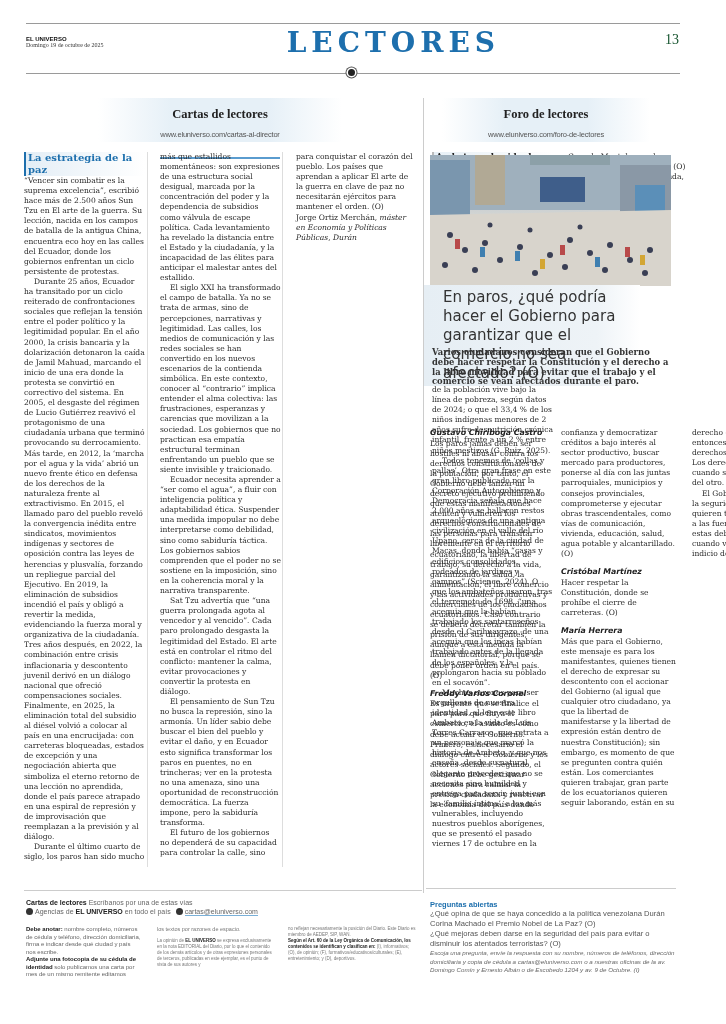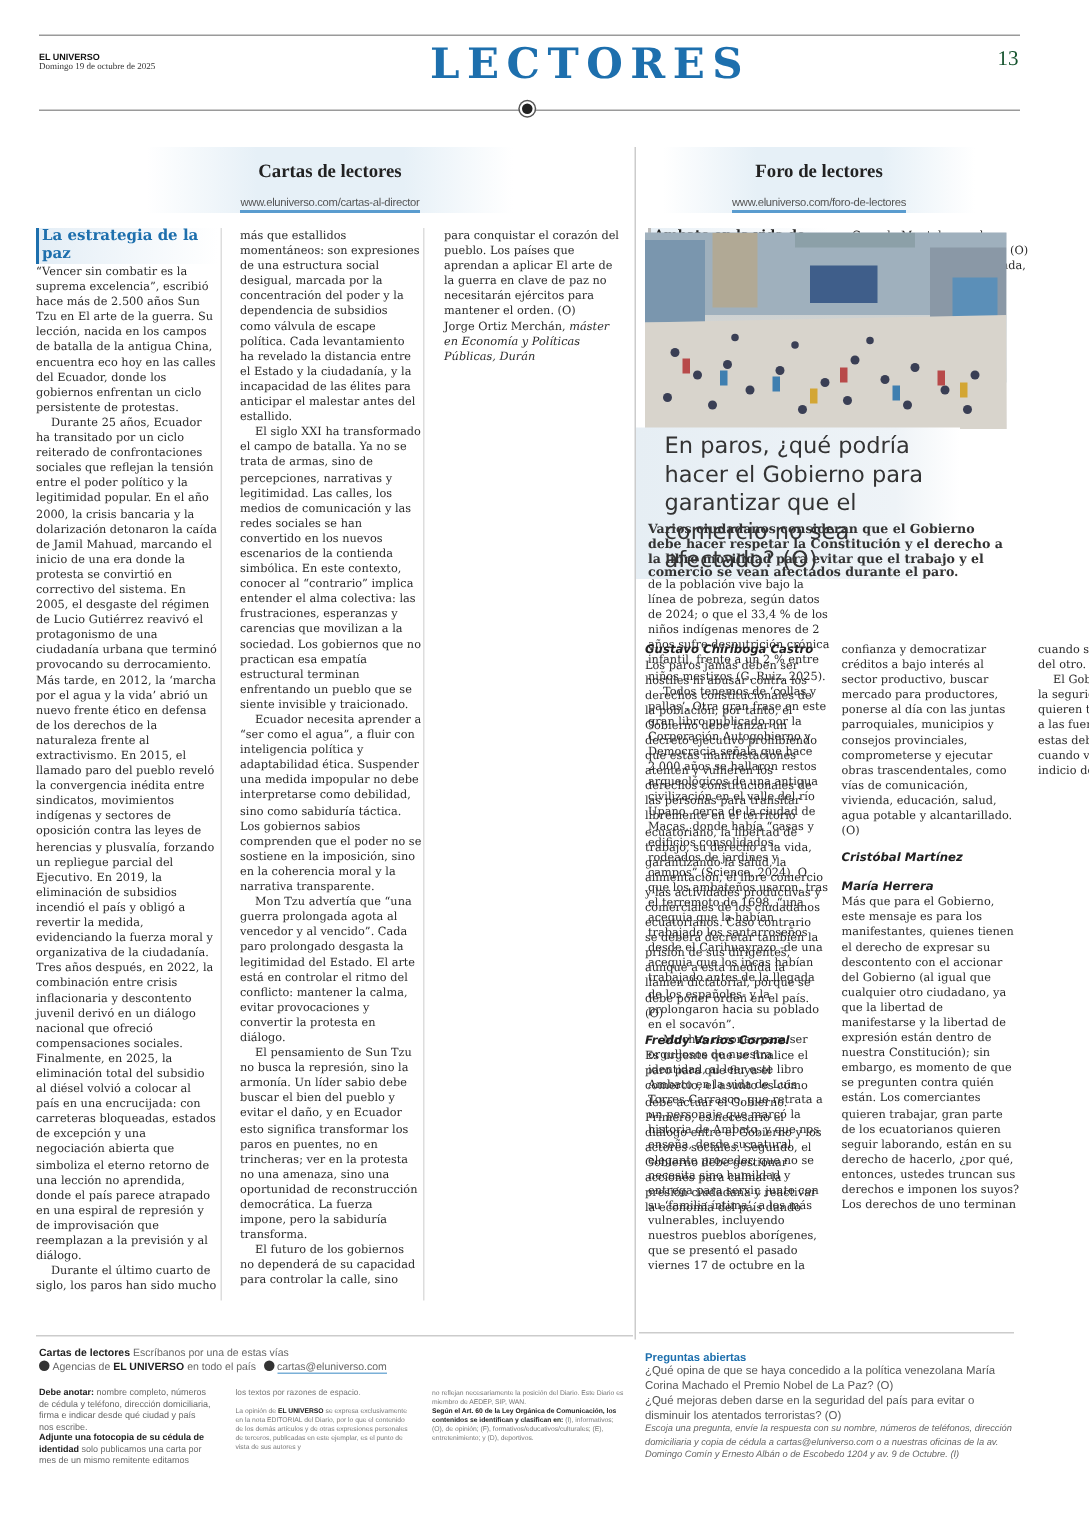--- a/index.html
+++ b/index.html
@@ -14,7 +14,7 @@
 .dot{position:absolute;left:348px;top:69px;width:7px;height:7px;border-radius:50%;background:#222;box-shadow:0 0 0 1.5px #fff,0 0 0 2.5px #555}
 .head-box{position:absolute;top:98px;height:44px;background:linear-gradient(90deg,#fff 0%,#e6f0f7 30%,#e6f0f7 70%,#fff 100%);text-align:center}
 .head-box .t{font-family:"Liberation Serif",serif;font-weight:bold;font-size:12.5px;color:#222;margin-top:9px}
-.head-box .u{display:inline-block;font-family:"Liberation Sans",sans-serif;font-size:7.5px;color:#555;border-bottom:2px solid #5a9ccf;padding-bottom:1px;letter-spacing:-0.2px}
+.head-box .u{display:inline-block;font-family:"Liberation Sans",sans-serif;font-size:7.5px;color:#555;border-bottom:2px solid #5a9ccf;padding-bottom:18px;letter-spacing:-0.2px}
 .vsep{position:absolute;width:1px;background:#ccc}
 .ltitle{font-family:"DejaVu Serif",serif;font-weight:bold;color:#1d6fad;font-size:10px;line-height:12px;background:linear-gradient(90deg,#e4eef6,#fff);padding-left:2px;border-left:2px solid #1d6fad}
 .ltitle2{font-family:"DejaVu Serif",serif;font-weight:bold;color:#222;font-size:8.6px;line-height:10.5px;background:linear-gradient(90deg,#e8f0f6,#fff);padding-left:2px;border-left:2px solid #bbb}

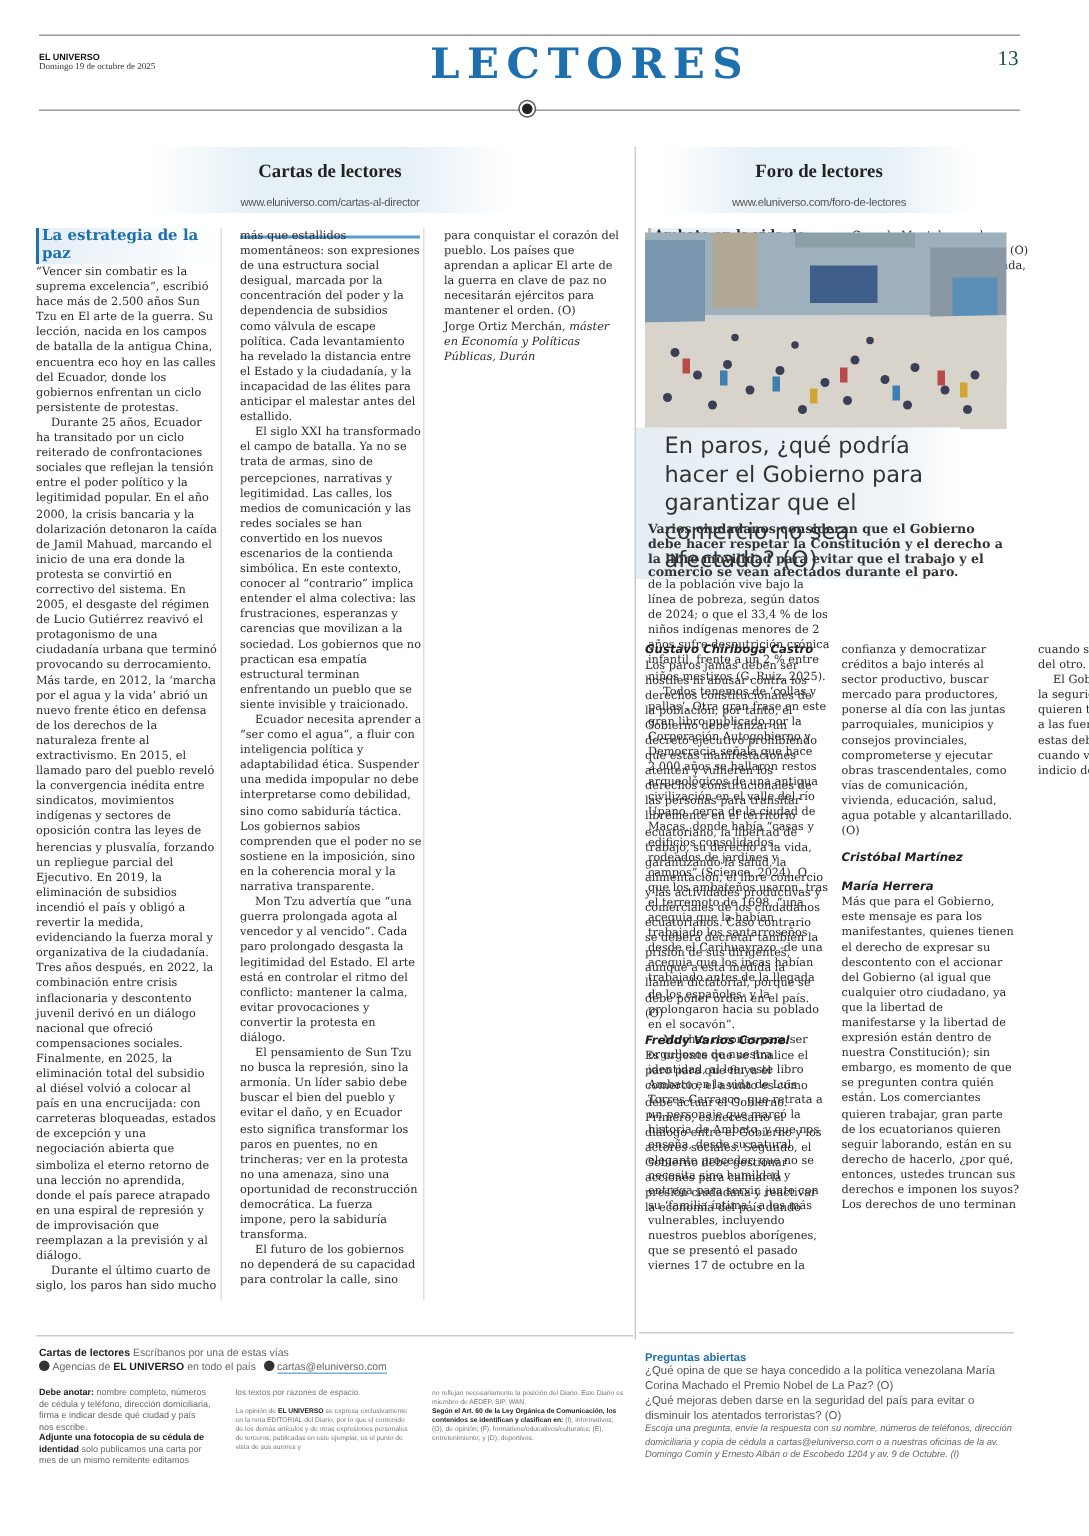--- a/index.html
+++ b/index.html
@@ -156,6 +156,7 @@
   <p>Es urgente que se finalice el paro para que fluya el comercio, el asunto es cómo debe actuar el Gobierno. Primero, es necesario el diálogo entre el Gobierno y los actores sociales. Segundo, el Gobierno debe gestionar acciones para calmar la presión ciudadana y reactivar la economía del país dando confianza y democratizar créditos a bajo interés al sector productivo, buscar mercado para productores, ponerse al día con las juntas parroquiales, municipios y consejos provinciales, comprometerse y ejecutar obras trascendentales, como vías de comunicación, vivienda, educación, salud, agua potable y alcantarillado. (O)</p>
   <div class="gap"></div>
   <div class="fname">Cristóbal Martínez</div>
+  <p>Hacer respetar la Constitución, donde se prohíbe el cierre de carreteras. (O)</p>
   <div class="gap"></div>
   <div class="fname">María Herrera</div>
   <p>Más que para el Gobierno, este mensaje es para los manifestantes, quienes tienen el derecho de expresar su descontento con el accionar del Gobierno (al igual que cualquier otro ciudadano, ya que la libertad de manifestarse y la libertad de expresión están dentro de nuestra Constitución); sin embargo, es momento de que se pregunten contra quién están. Los comerciantes quieren trabajar, gran parte de los ecuatorianos quieren seguir laborando, están en su derecho de hacerlo, ¿por qué, entonces, ustedes truncan sus derechos e imponen los suyos? Los derechos de uno terminan cuando se inician los derechos del otro.</p>

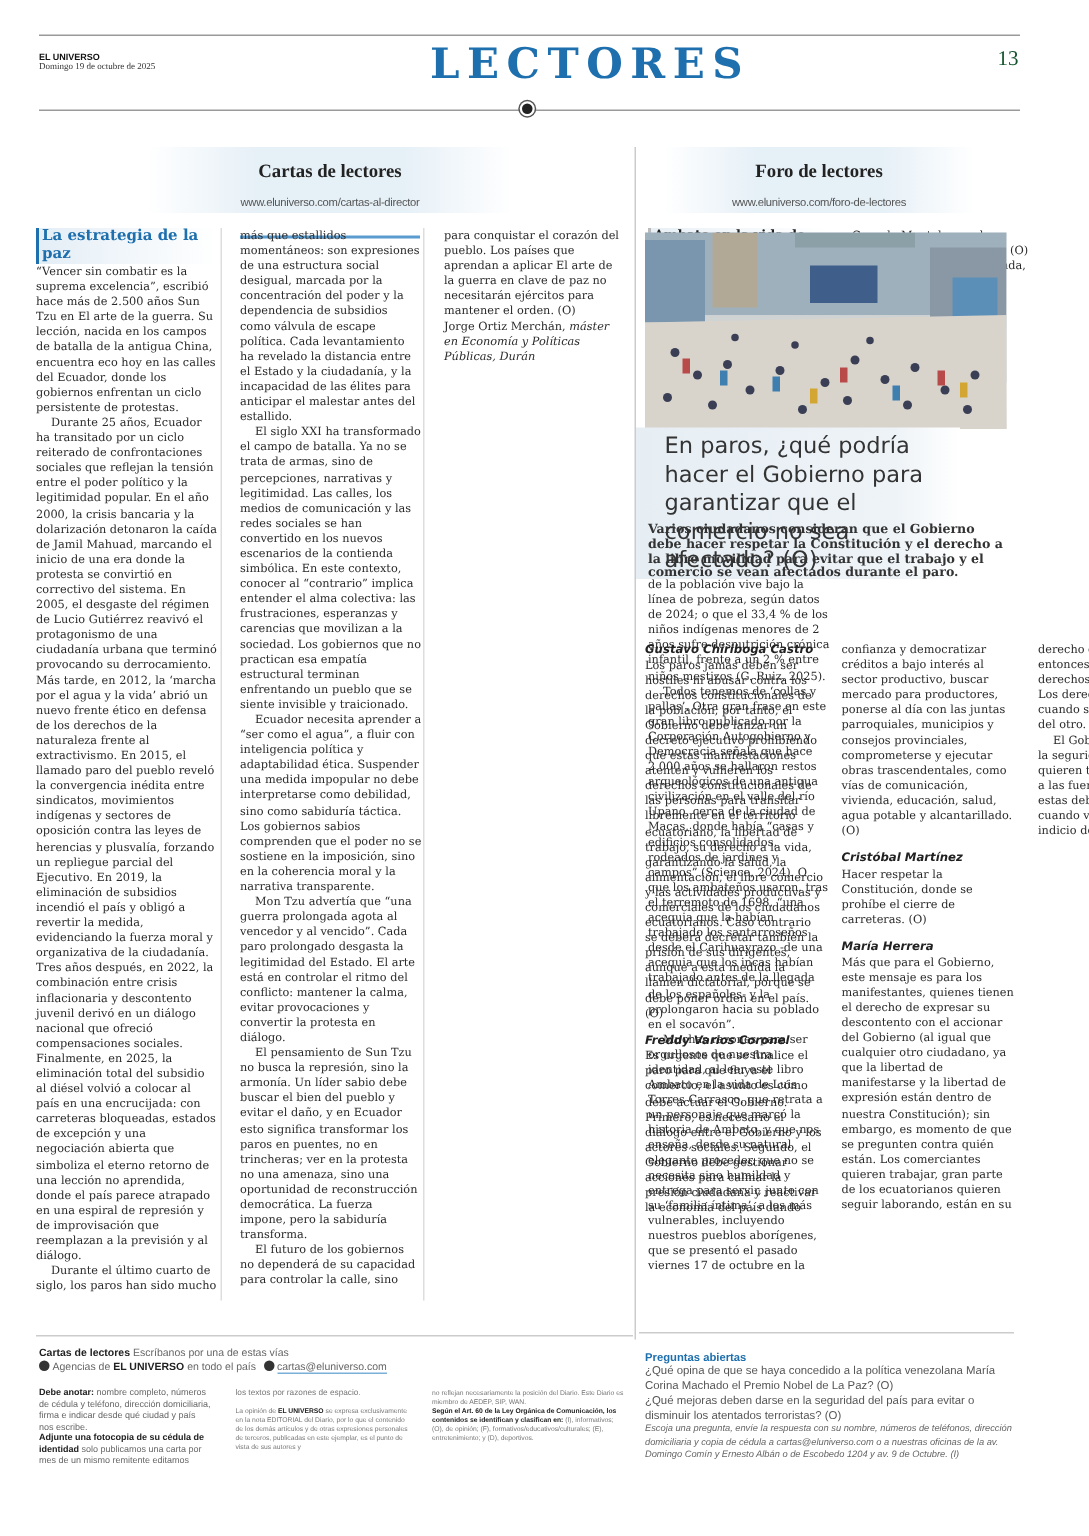--- a/index.html
+++ b/index.html
@@ -72,7 +72,7 @@
   <p>Durante el último cuarto de siglo, los paros han sido mucho más que estallidos momentáneos: son expresiones de una estructura social desigual, marcada por la concentración del poder y la dependencia de subsidios como válvula de escape política. Cada levantamiento ha revelado la distancia entre el Estado y la ciudadanía, y la incapacidad de las élites para anticipar el malestar antes del estallido.</p>
   <p>El siglo XXI ha transformado el campo de batalla. Ya no se trata de armas, sino de percepciones, narrativas y legitimidad. Las calles, los medios de comunicación y las redes sociales se han convertido en los nuevos escenarios de la contienda simbólica. En este contexto, conocer al “contrario” implica entender el alma colectiva: las frustraciones, esperanzas y carencias que movilizan a la sociedad. Los gobiernos que no practican esa empatía estructural terminan enfrentando un pueblo que se siente invisible y traicionado.</p>
   <p>Ecuador necesita aprender a “ser como el agua”, a fluir con inteligencia política y adaptabilidad ética. Suspender una medida impopular no debe interpretarse como debilidad, sino como sabiduría táctica. Los gobiernos sabios comprenden que el poder no se sostiene en la imposición, sino en la coherencia moral y la narrativa transparente.</p>
-  <p>Mon Tzu advertía que “una guerra prolongada agota al vencedor y al vencido”. Cada paro prolongado desgasta la legitimidad del Estado. El arte está en controlar el ritmo del conflicto: mantener la calma, evitar provocaciones y convertir la protesta en diálogo.</p>
+  <p>Sat Tzu advertía que “una guerra prolongada agota al vencedor y al vencido”. Cada paro prolongado desgasta la legitimidad del Estado. El arte está en controlar el ritmo del conflicto: mantener la calma, evitar provocaciones y convertir la protesta en diálogo.</p>
   <p>El pensamiento de Sun Tzu no busca la represión, sino la armonía. Un líder sabio debe buscar el bien del pueblo y evitar el daño, y en Ecuador esto significa transformar los paros en puentes, no en trincheras; ver en la protesta no una amenaza, sino una oportunidad de reconstrucción democrática. La fuerza impone, pero la sabiduría transforma.</p>
   <p>El futuro de los gobiernos no dependerá de su capacidad para controlar la calle, sino para conquistar el corazón del pueblo. Los países que aprendan a aplicar El arte de la guerra en clave de paz no necesitarán ejércitos para mantener el orden. (O)</p>
   <div class="sig">

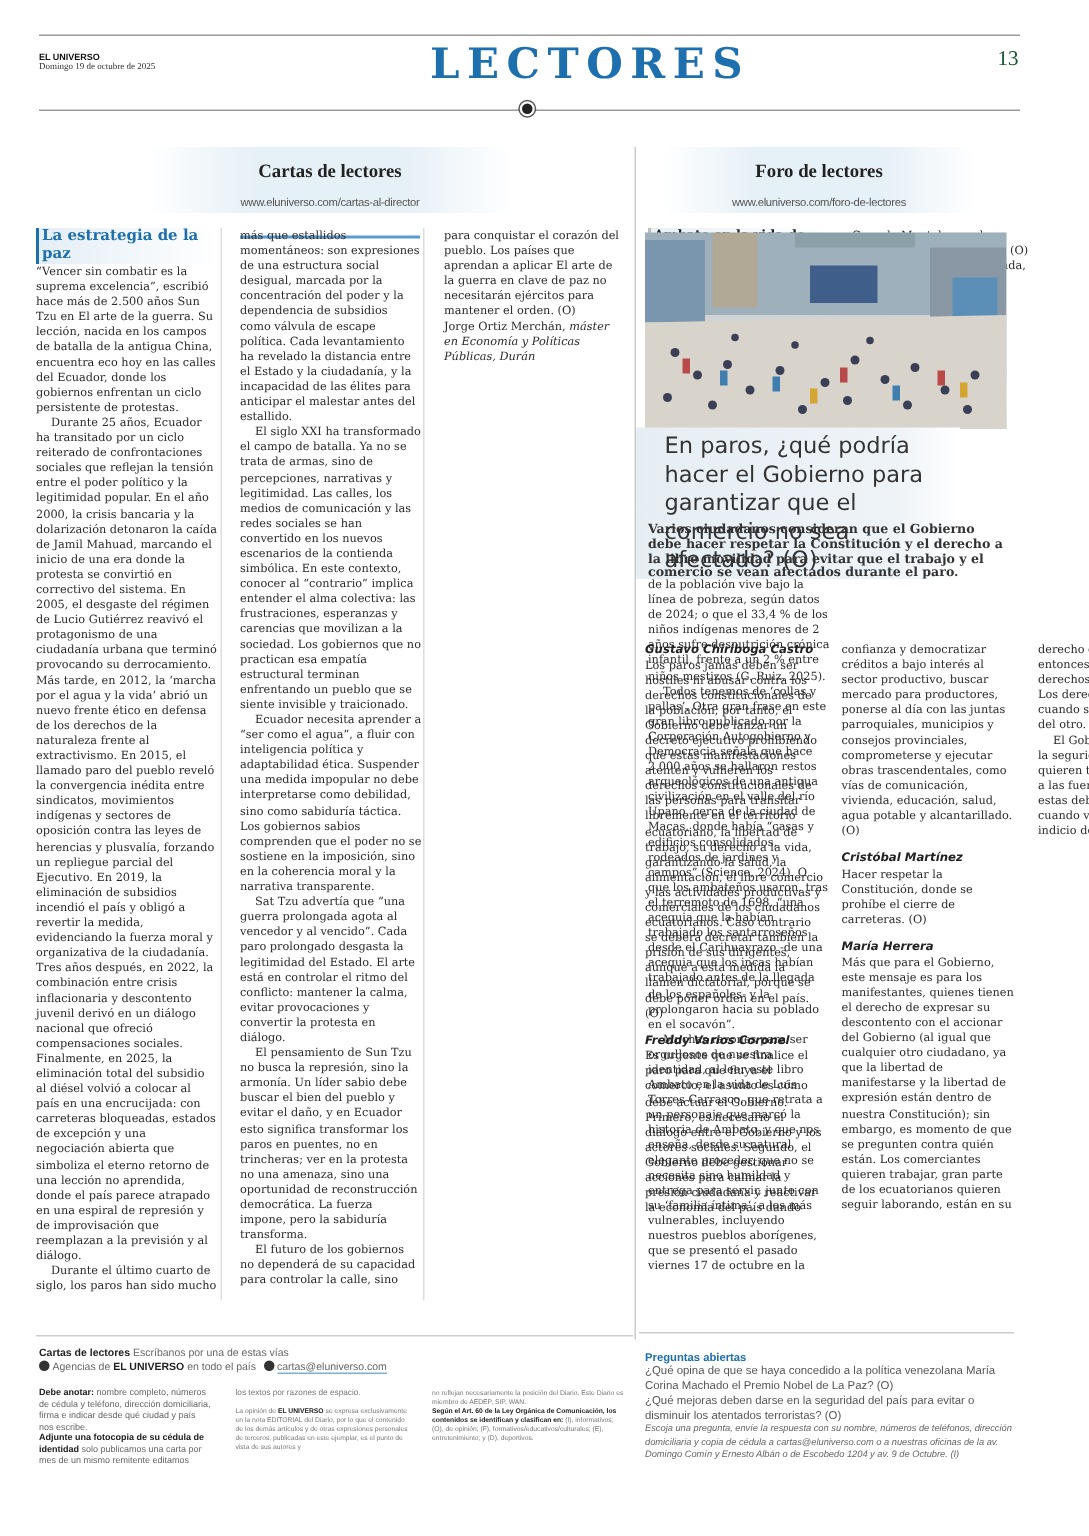--- a/index.html
+++ b/index.html
@@ -195,7 +195,7 @@
 
 <div class="abs" style="left:430px;top:900px;width:250px">
   <div class="preg-title">Preguntas abiertas</div>
-  <div class="preg">¿Qué opina de que se haya concedido a la política venezolana María Corina Machado el Premio Nobel de La Paz? (O)</div>
+  <div class="preg">¿Qué opina de que se haya concedido a la política venezolana Durán Corina Machado el Premio Nobel de La Paz? (O)</div>
   <div class="preg">¿Qué mejoras deben darse en la seguridad del país para evitar o disminuir los atentados terroristas? (O)</div>
   <div class="preg-note">Escoja una pregunta, envíe la respuesta con su nombre, números de teléfonos, dirección domiciliaria y copia de cédula a cartas@eluniverso.com o a nuestras oficinas de la av. Domingo Comín y Ernesto Albán o de Escobedo 1204 y av. 9 de Octubre. (I)</div>
 </div>

